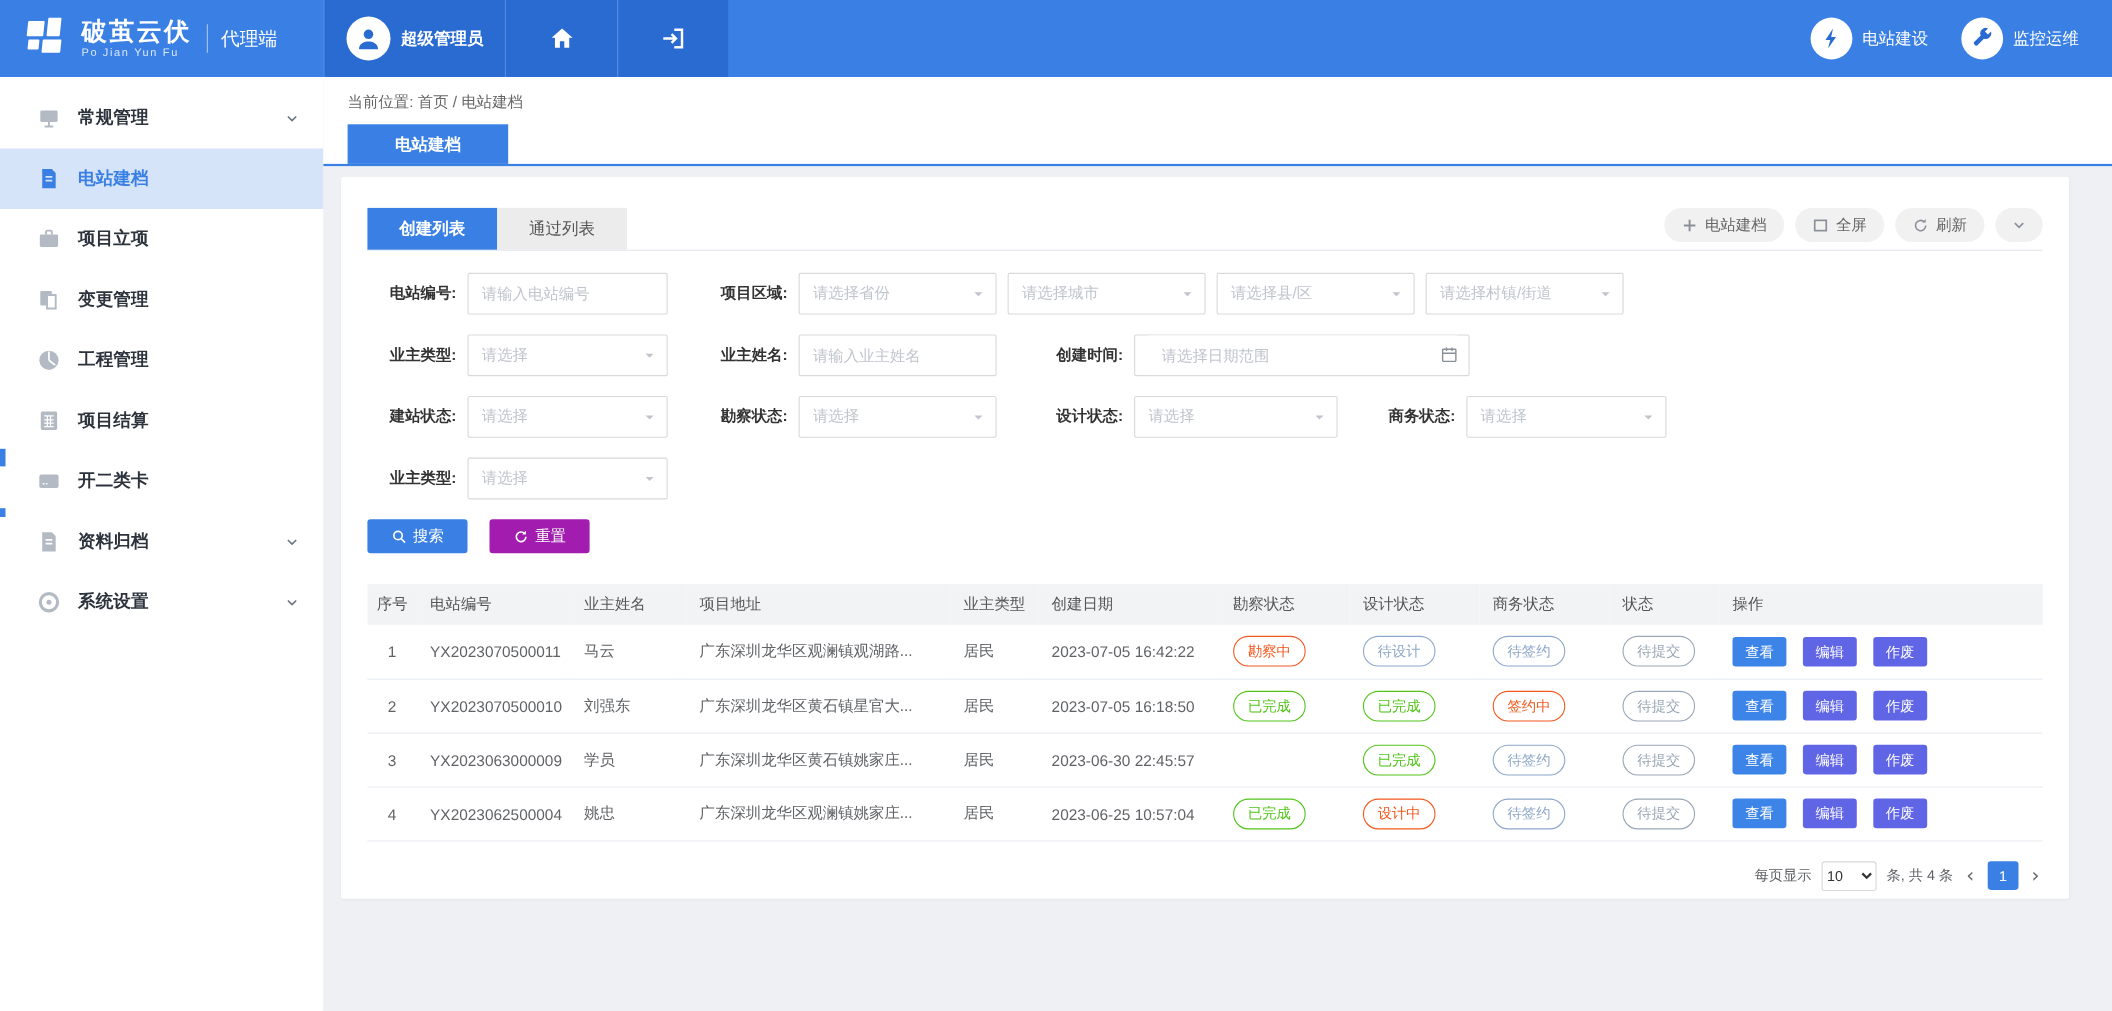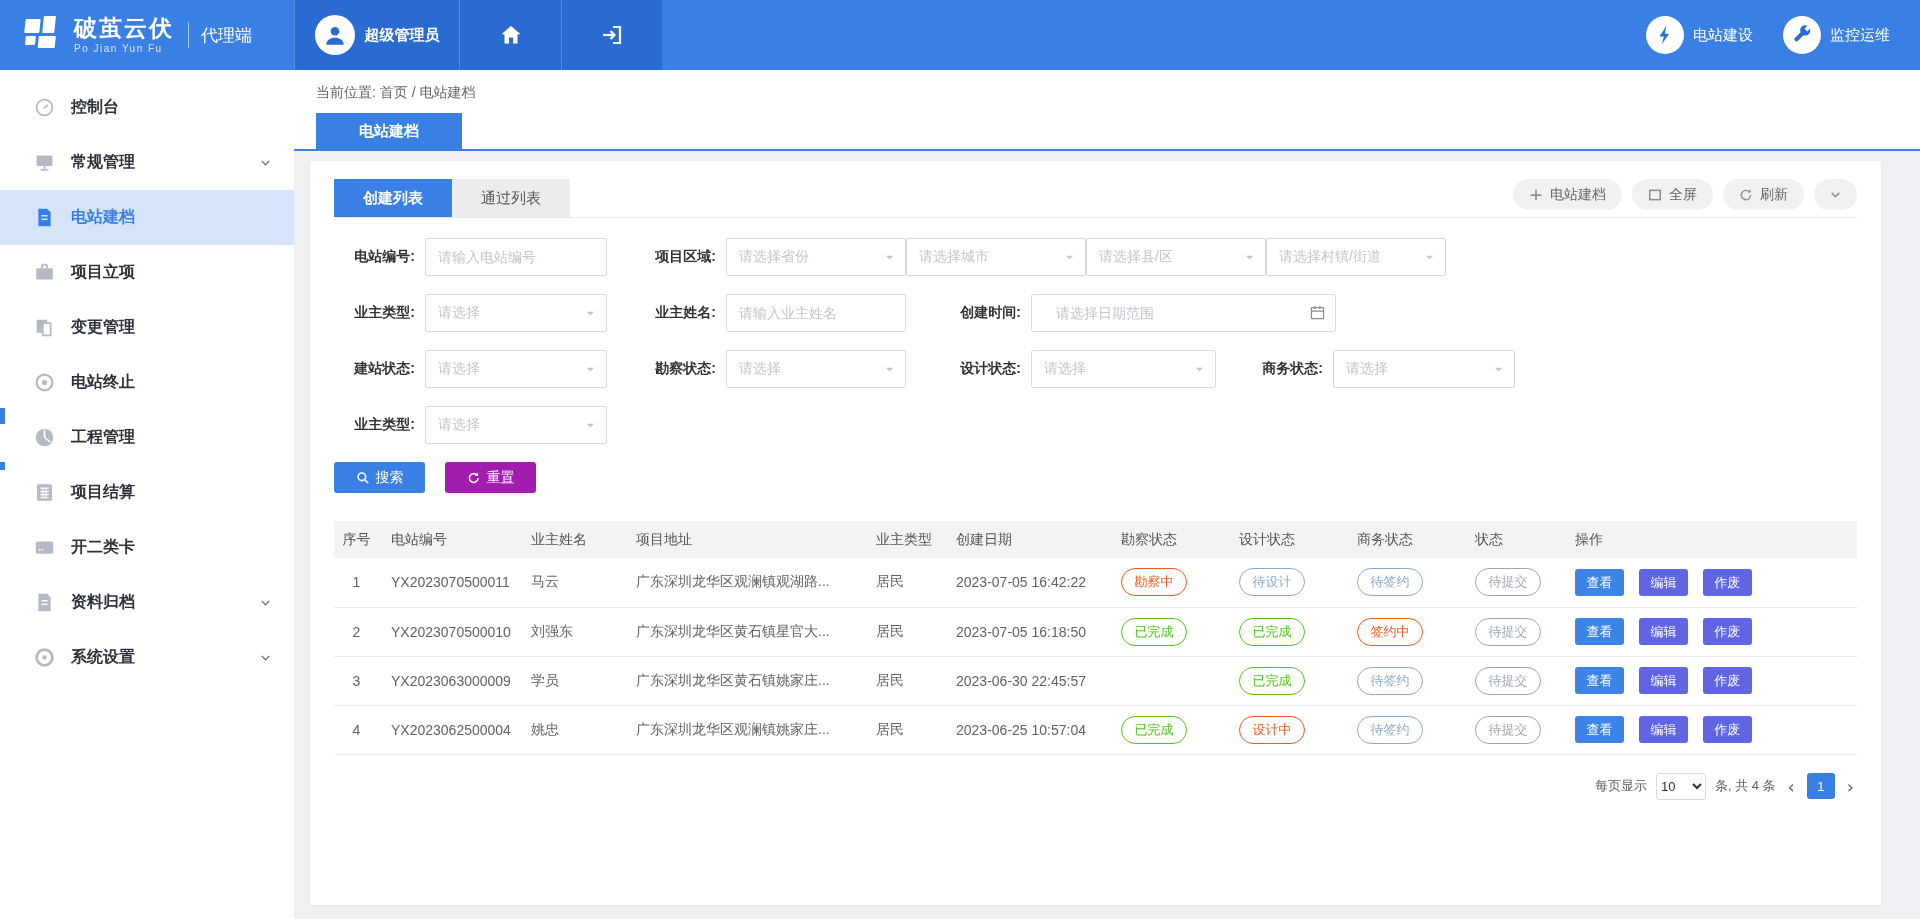--- a/index.html
+++ b/index.html
@@ -170,15 +170,6 @@
 
   <div class="sidebar">
 
-    <div class="s-item">
-      <span class="s-icon">
-        <svg viewBox="0 0 24 24" fill="none" stroke="currentColor" stroke-width="2">
-            <circle cx="12" cy="12" r="9"></circle>
-            <path d="M11 13l5-4"></path>
-          </svg>
-      </span>
-      <span class="s-label">控制台</span>
-    </div>
 
     <div class="s-item">
       <span class="s-icon">

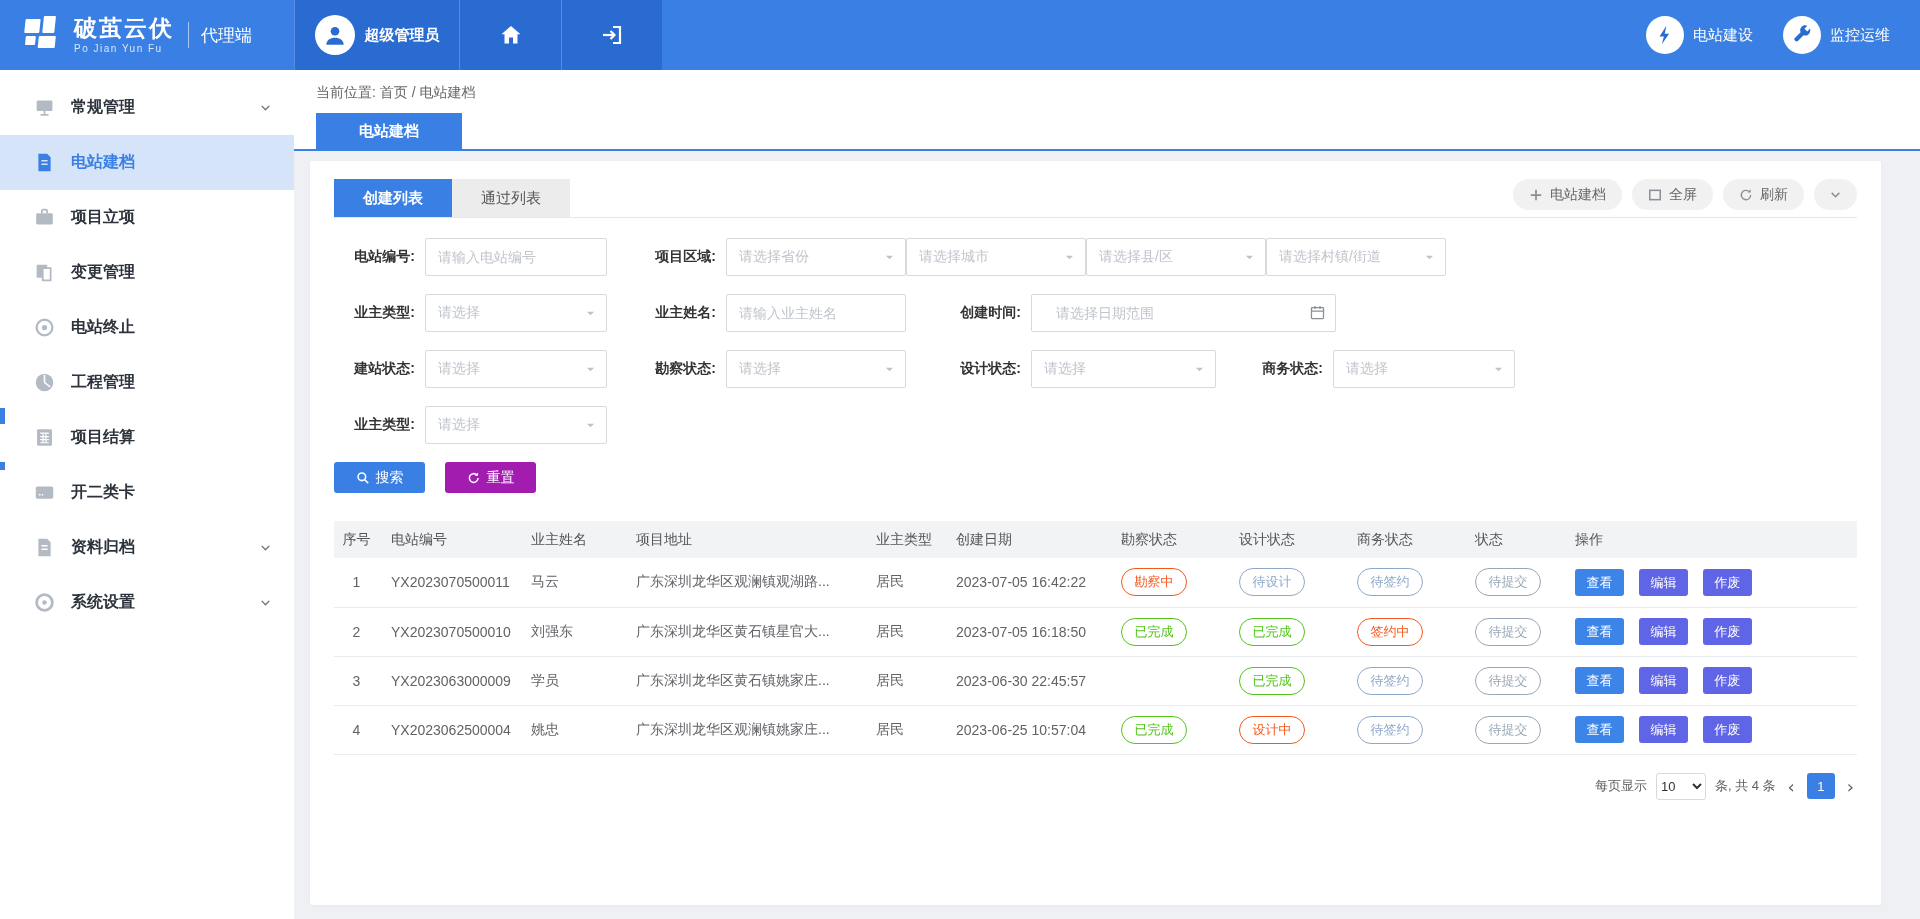--- a/index.html
+++ b/index.html
@@ -46,7 +46,7 @@
   .crumb-link { cursor:pointer; }
   .page-tab { position:absolute; left:22px; bottom:0; width:146px; height:36px; background:#3a80e4; color:#fff; font-size:15px; font-weight:bold; display:flex; align-items:center; justify-content:center; cursor:pointer; }
 
-  .card { margin:10px 39px 0 16px; background:#fff; height:744px; border-radius:2px; padding:18px 24px 0 24px; box-shadow:0 1px 3px rgba(0,0,0,.04); }
+  .card { margin:10px 39px 0 16px; background:#fff; height:656px; border-radius:2px; padding:28px 24px 0 24px; box-shadow:0 1px 3px rgba(0,0,0,.04); }
 
   
   .tabs-row { display:flex; align-items:flex-end; border-bottom:1px solid #e4e7ed; }

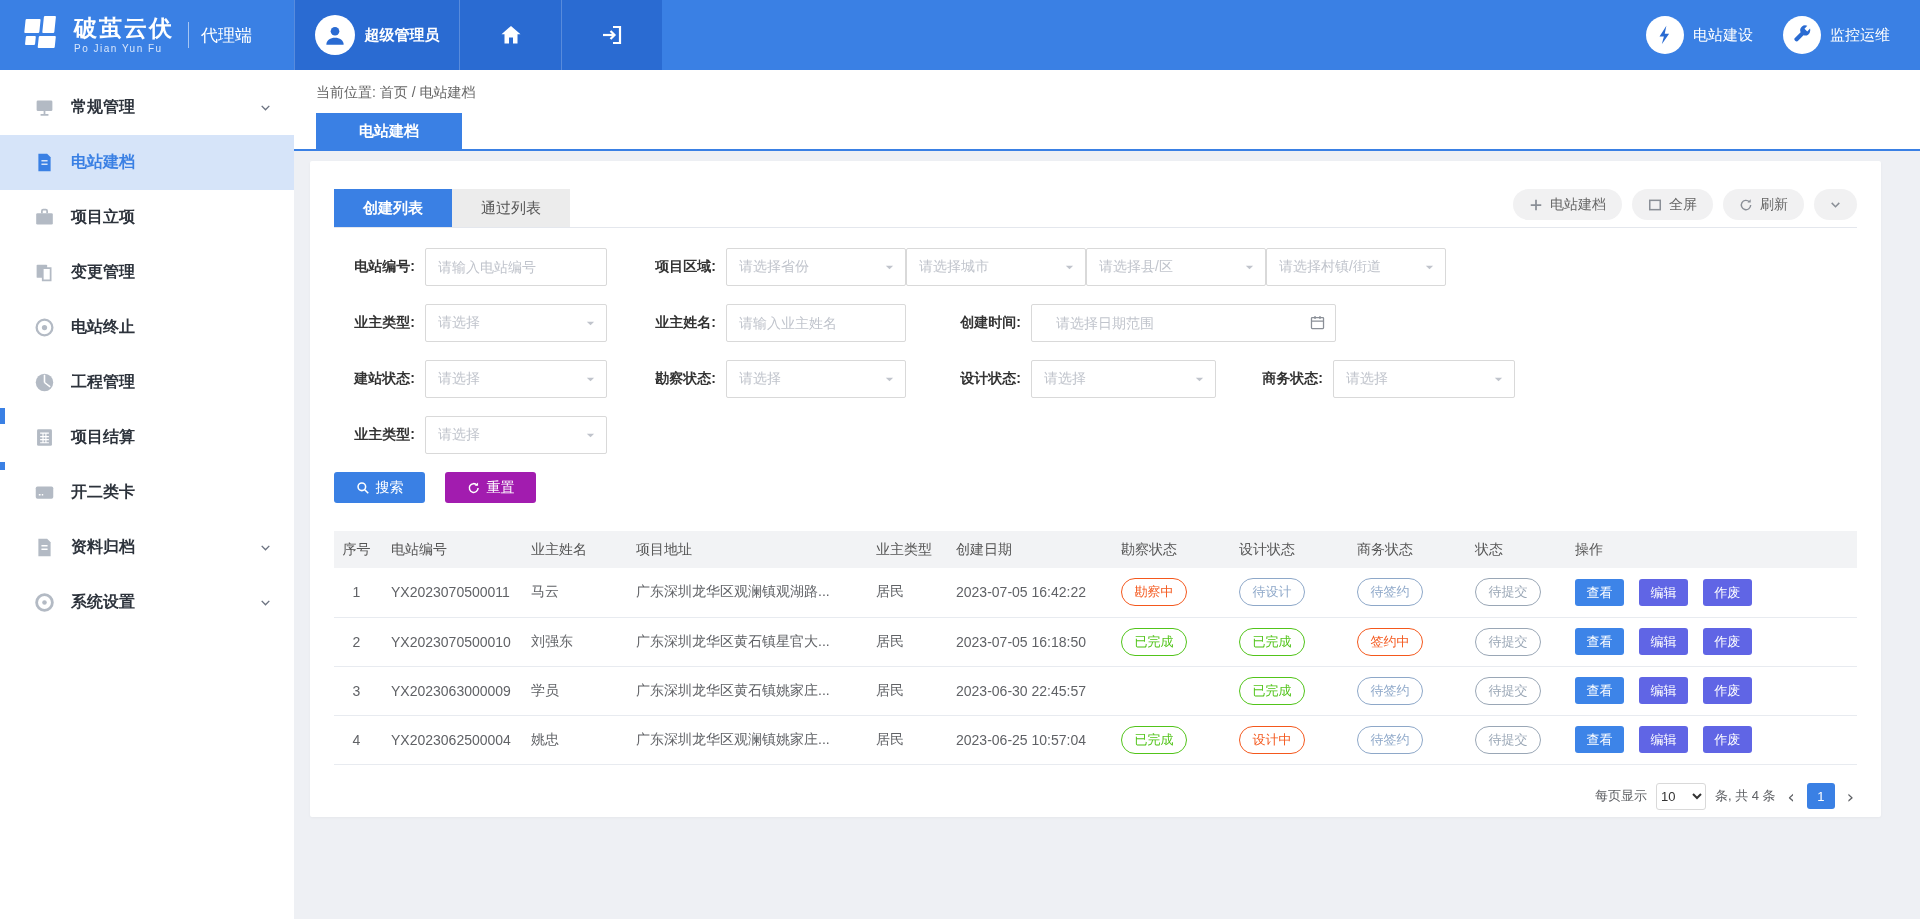--- a/index.html
+++ b/index.html
@@ -68,7 +68,7 @@
   .f-select .ph { color:#c0c4cc; overflow:hidden; white-space:nowrap; }
   .f-select .caret { color:#c0c4cc; display:flex; }
   .w182 { width:182px; } .w180 { width:180px; } .w185 { width:185px; } .w305 { width:305px; }
-  .ml-col2 { margin-left:28px; } .ml-col3 { margin-left:34px; } .ml-col4 { margin-left:26px; } .ml-sel { }
+  .ml-col2 { margin-left:28px; } .ml-col3 { margin-left:34px; } .ml-col4 { margin-left:26px; } .ml-sel { margin-left:10px; }
   .date-box { position:relative; }
   .date-box .cal { position:absolute; right:9px; top:9px; color:#8a8f97; }
   .date-box input { width:100%; height:36px; border:none; outline:none; padding:0 34px 0 12px; font-size:14px; }

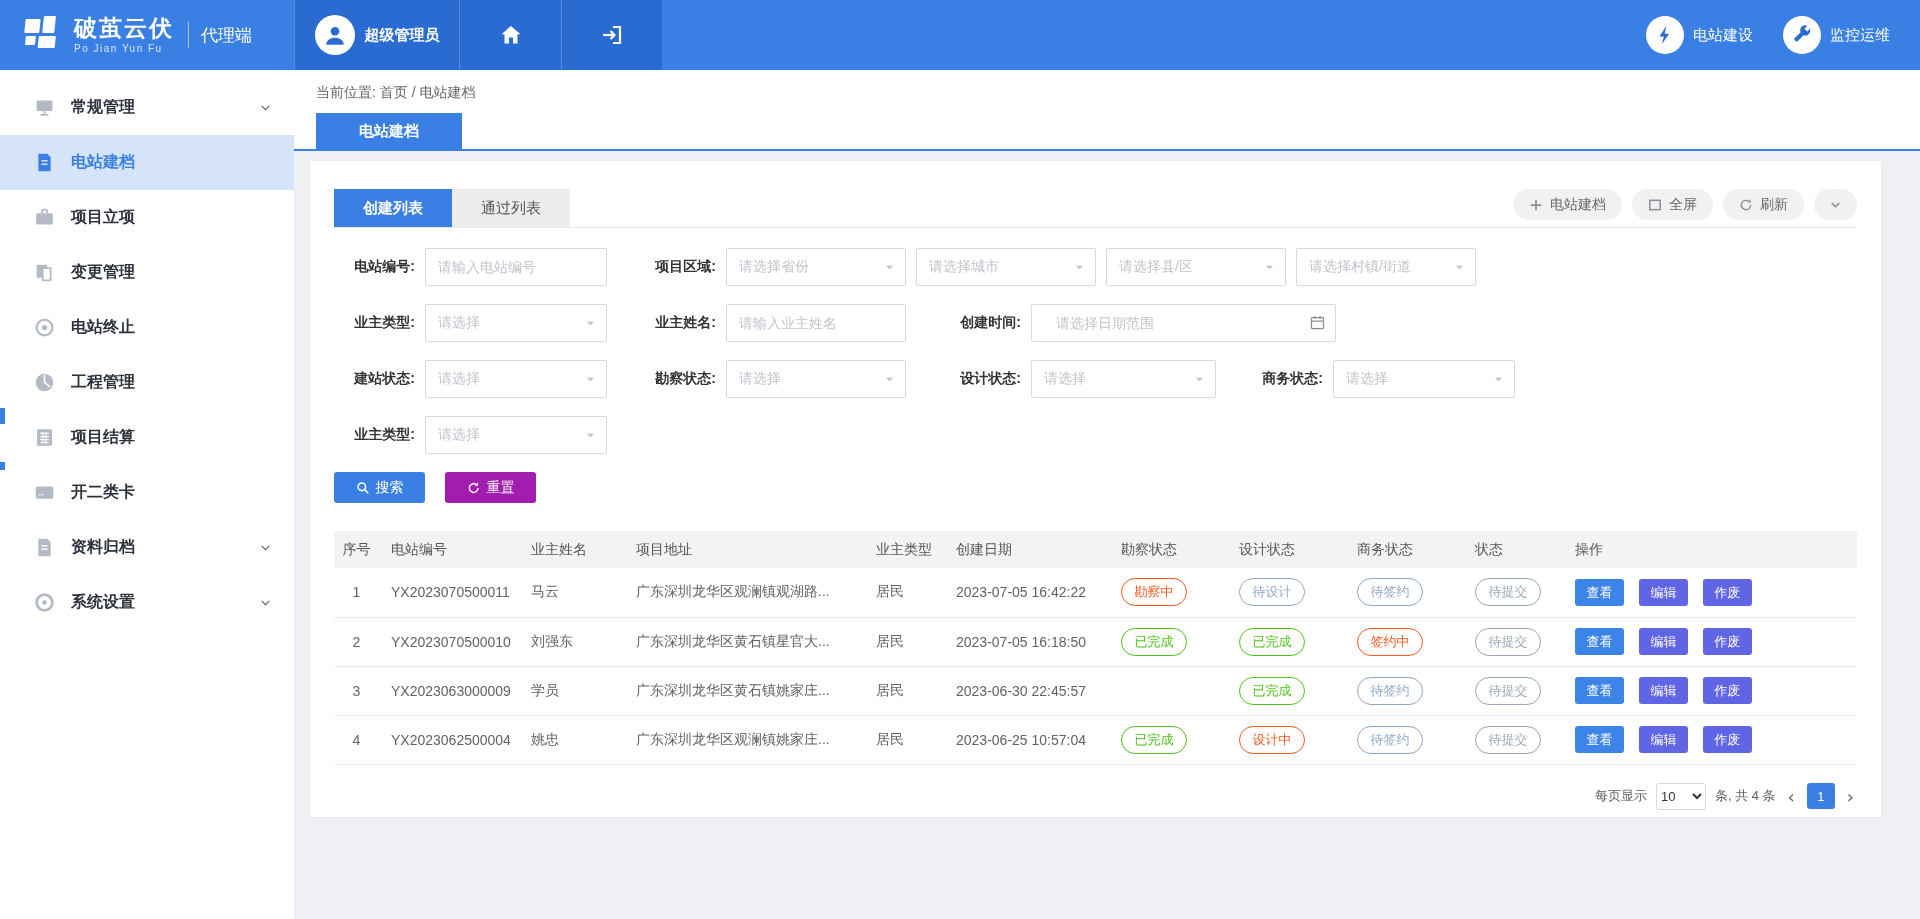--- a/index.html
+++ b/index.html
@@ -216,15 +216,6 @@
       <span class="s-label">变更管理</span>
     </div>
 
-    <div class="s-item">
-      <span class="s-icon">
-        <svg viewBox="0 0 24 24" fill="none">
-            <circle cx="12" cy="12" r="9" stroke="currentColor" stroke-width="2.6"></circle>
-            <circle cx="12" cy="12" r="3" fill="currentColor"></circle>
-          </svg>
-      </span>
-      <span class="s-label">电站终止</span>
-    </div>
 
 
     <div class="s-item">

